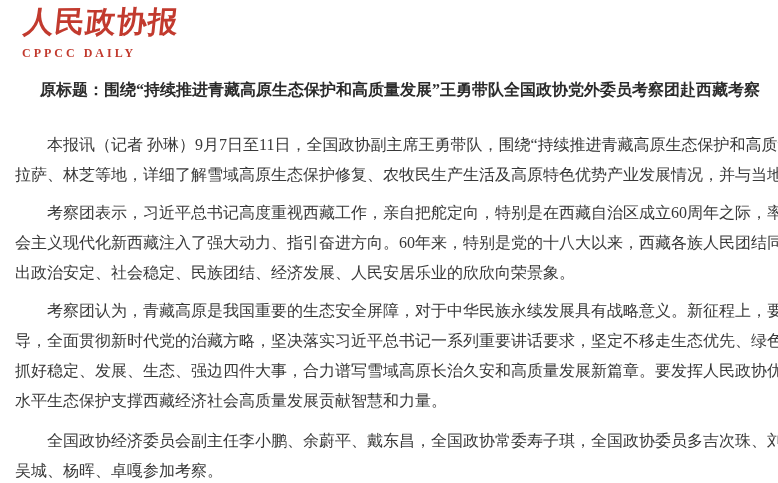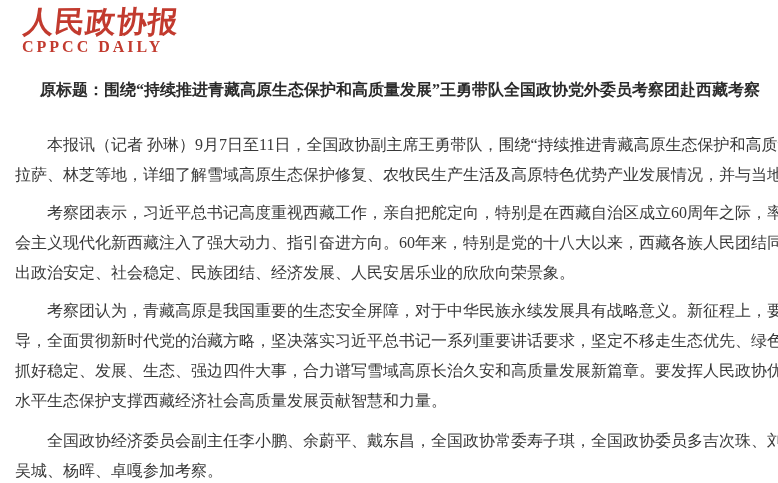--- a/index.html
+++ b/index.html
@@ -27,10 +27,10 @@
   }
   .logo-en {
     color: #c23a2e;
-    font-size: 16px;
+    font-size: 12px;
     font-weight: bold;
     letter-spacing: 3px;
-    margin-top: 2px;
+    margin-top: 8px;
     line-height: 14px;
   }
   .article {

